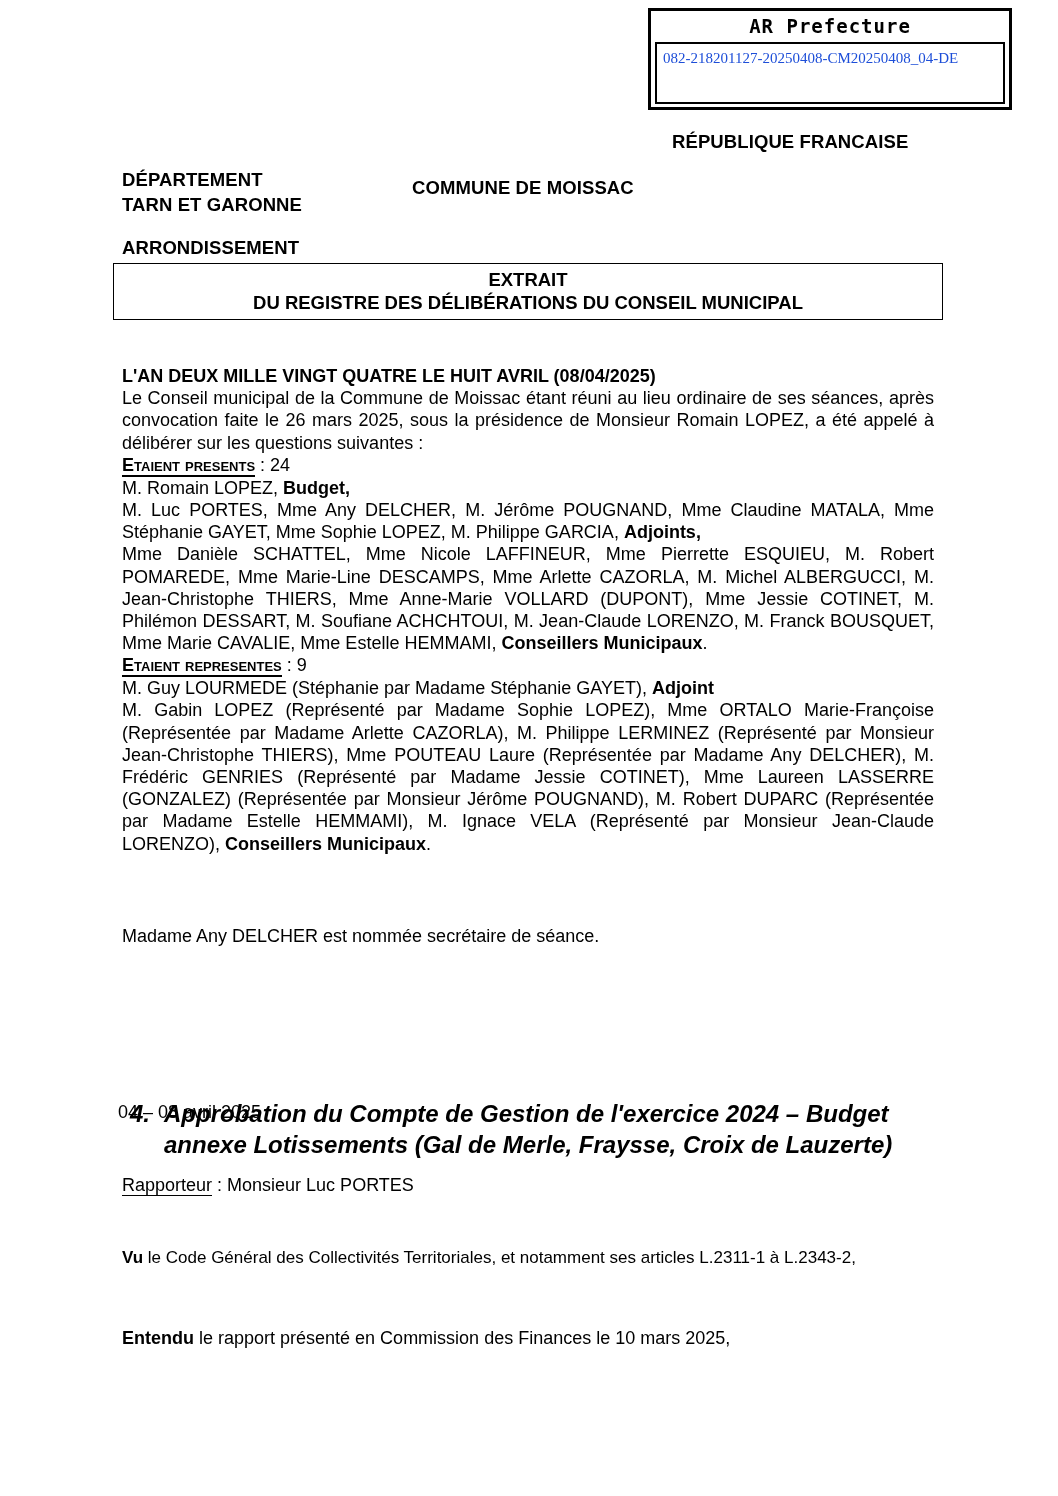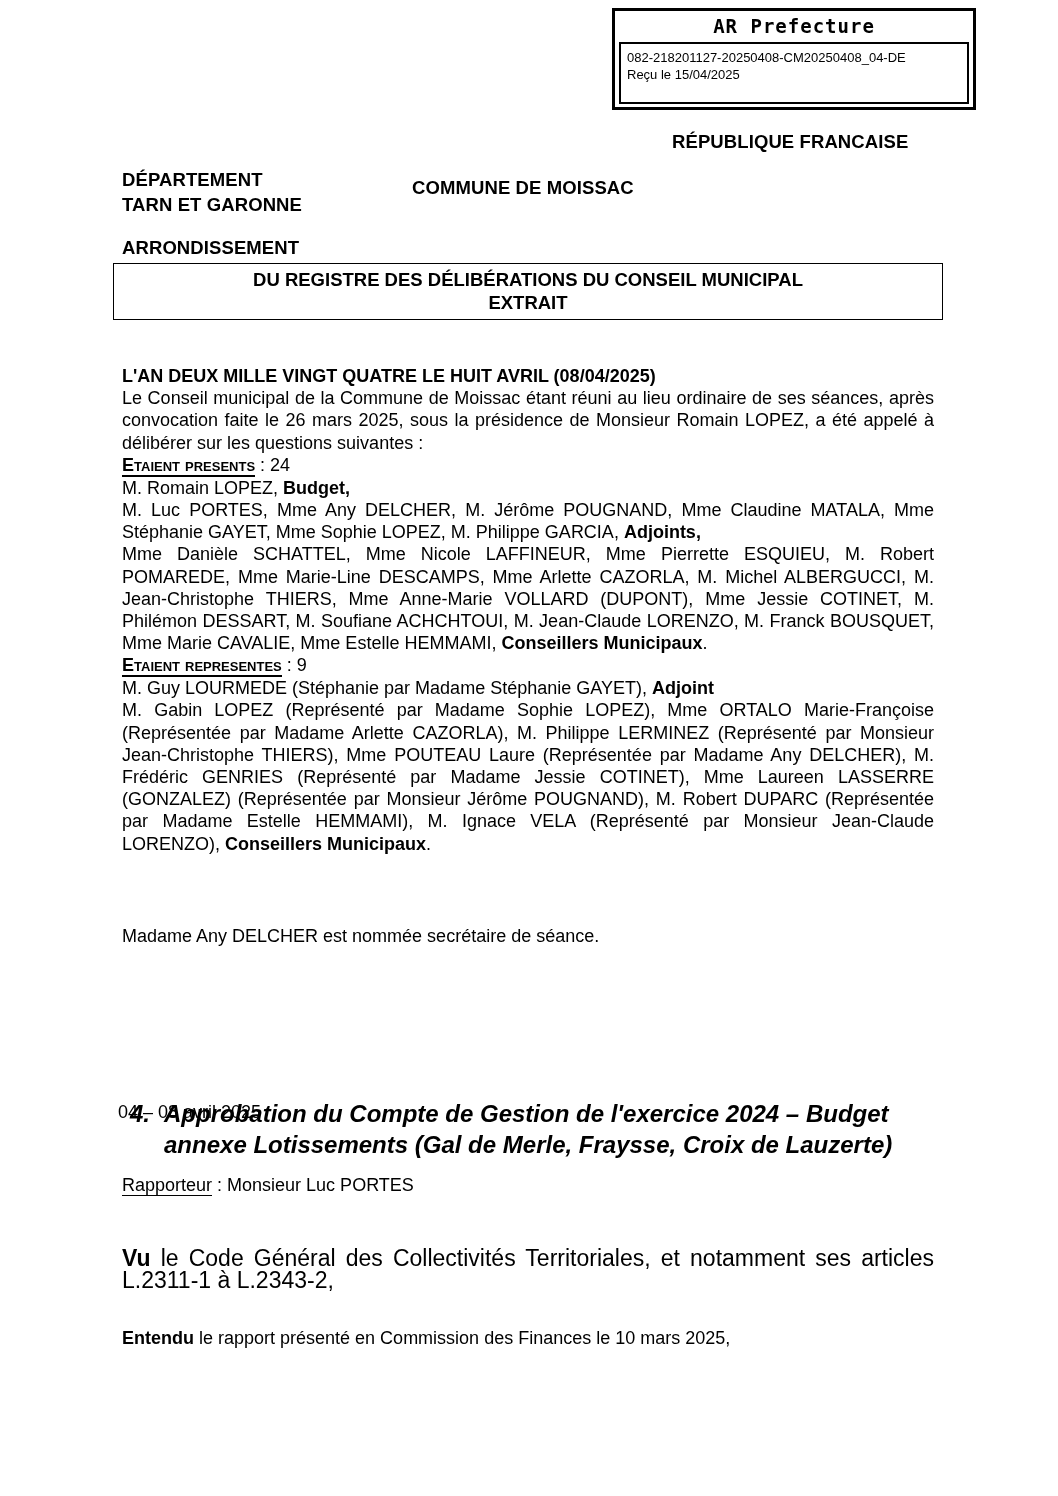--- a/index.html
+++ b/index.html
@@ -23,7 +23,7 @@
   
   .ar-stamp {
     position: absolute;
-    left: 612px;
+    left: 648px;
     top: 8px;
     width: 364px;
     height: 102px;

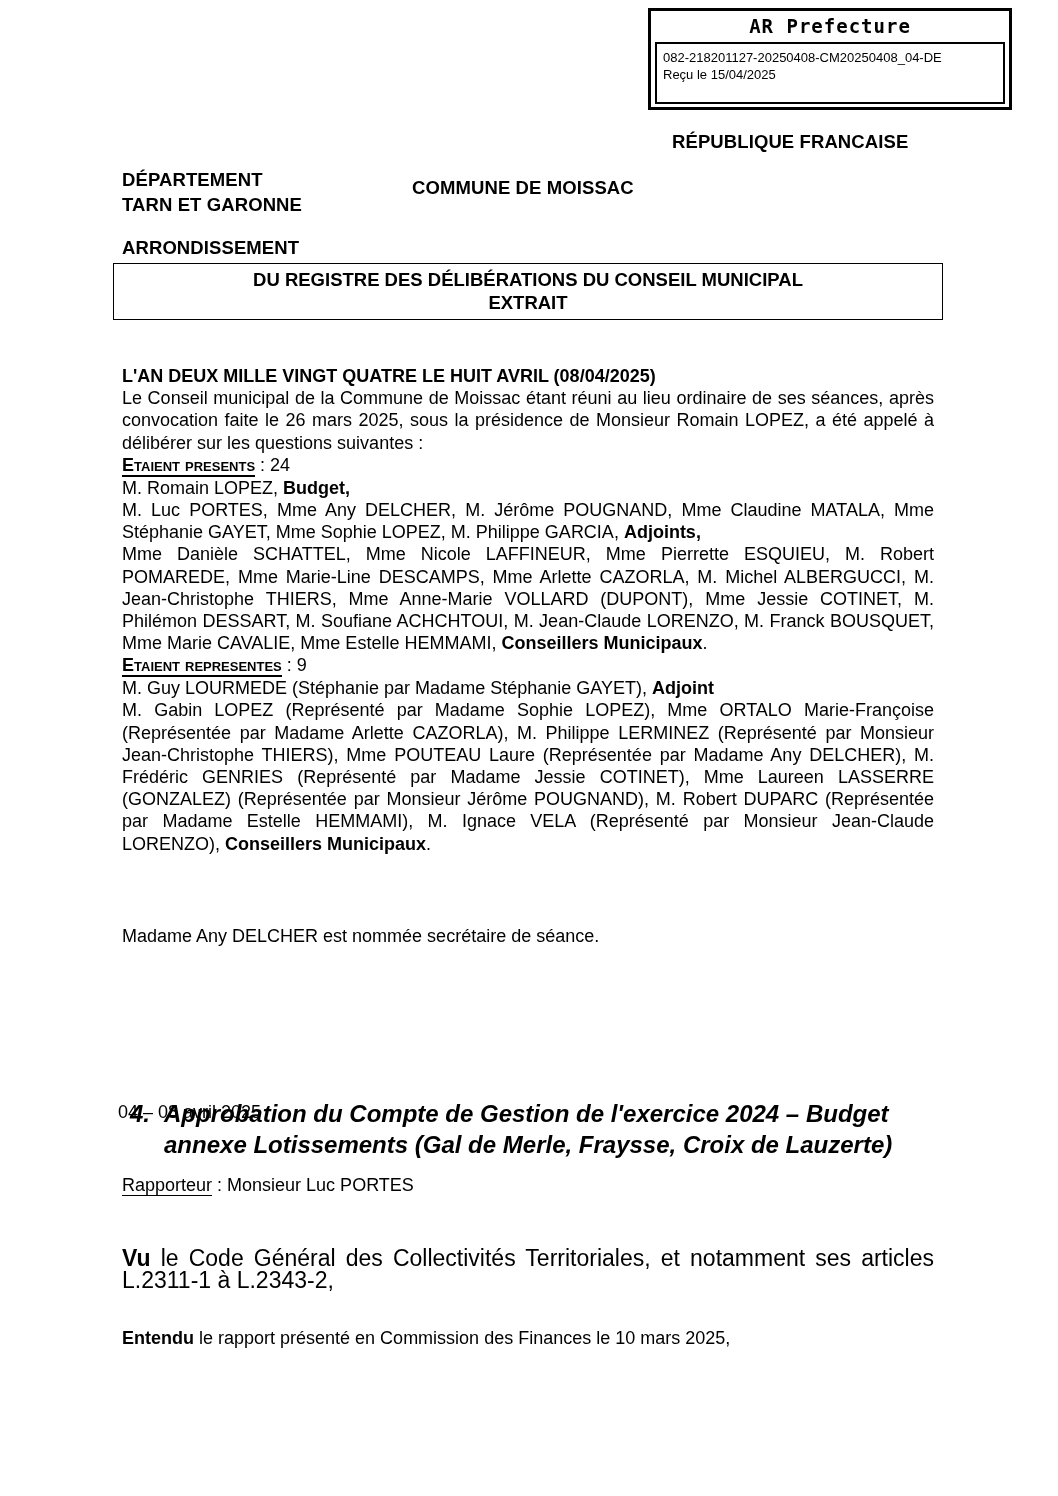--- a/index.html
+++ b/index.html
@@ -50,11 +50,11 @@
     background: #fff;
   }
   .ar-line {
-    font-family: Liberation Sans, sans-serif;
-    font-size: 13px;
+    font-family: Liberation Serif, serif;
+    font-size: 15px;
     line-height: 1.32;
     white-space: pre;
-    color: #000000;
+    color: #1d4ed8;
   }
 
   

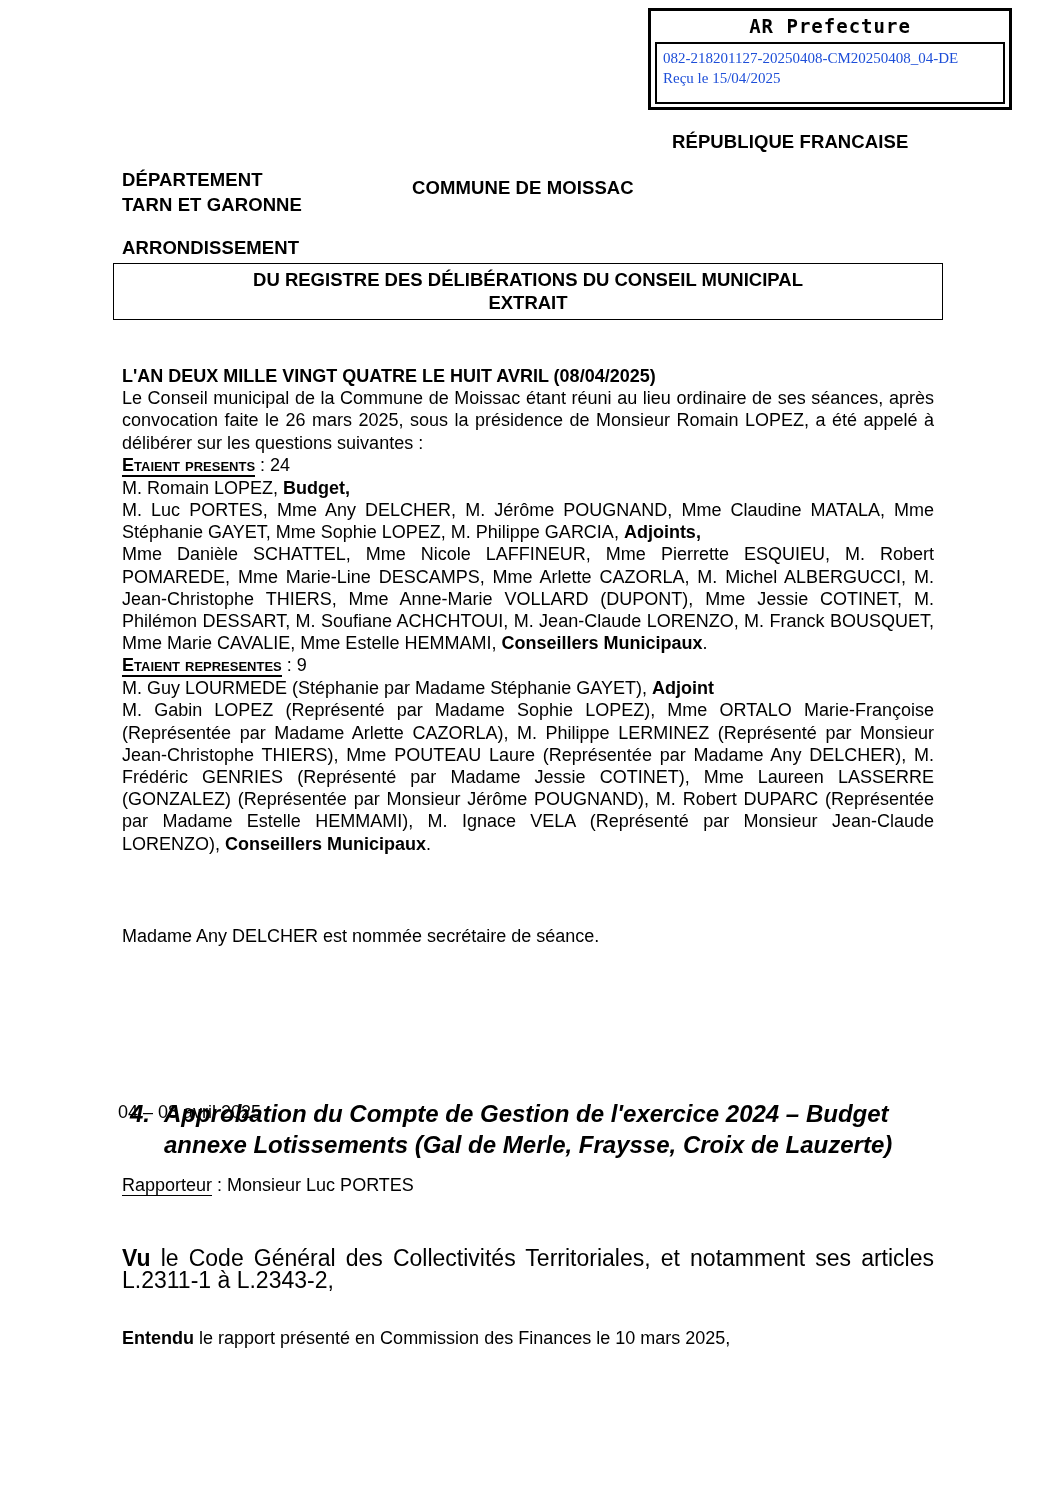--- a/index.html
+++ b/index.html
@@ -203,7 +203,6 @@
     <div class="ar-stamp-title">AR Prefecture</div>
     <div class="ar-stamp-inner">
       <div class="ar-line">082-218201127-20250408-CM20250408_04-DE</div>
-      <div class="ar-line">Reçu le 15/04/2025</div>
     </div>
   </div>
 

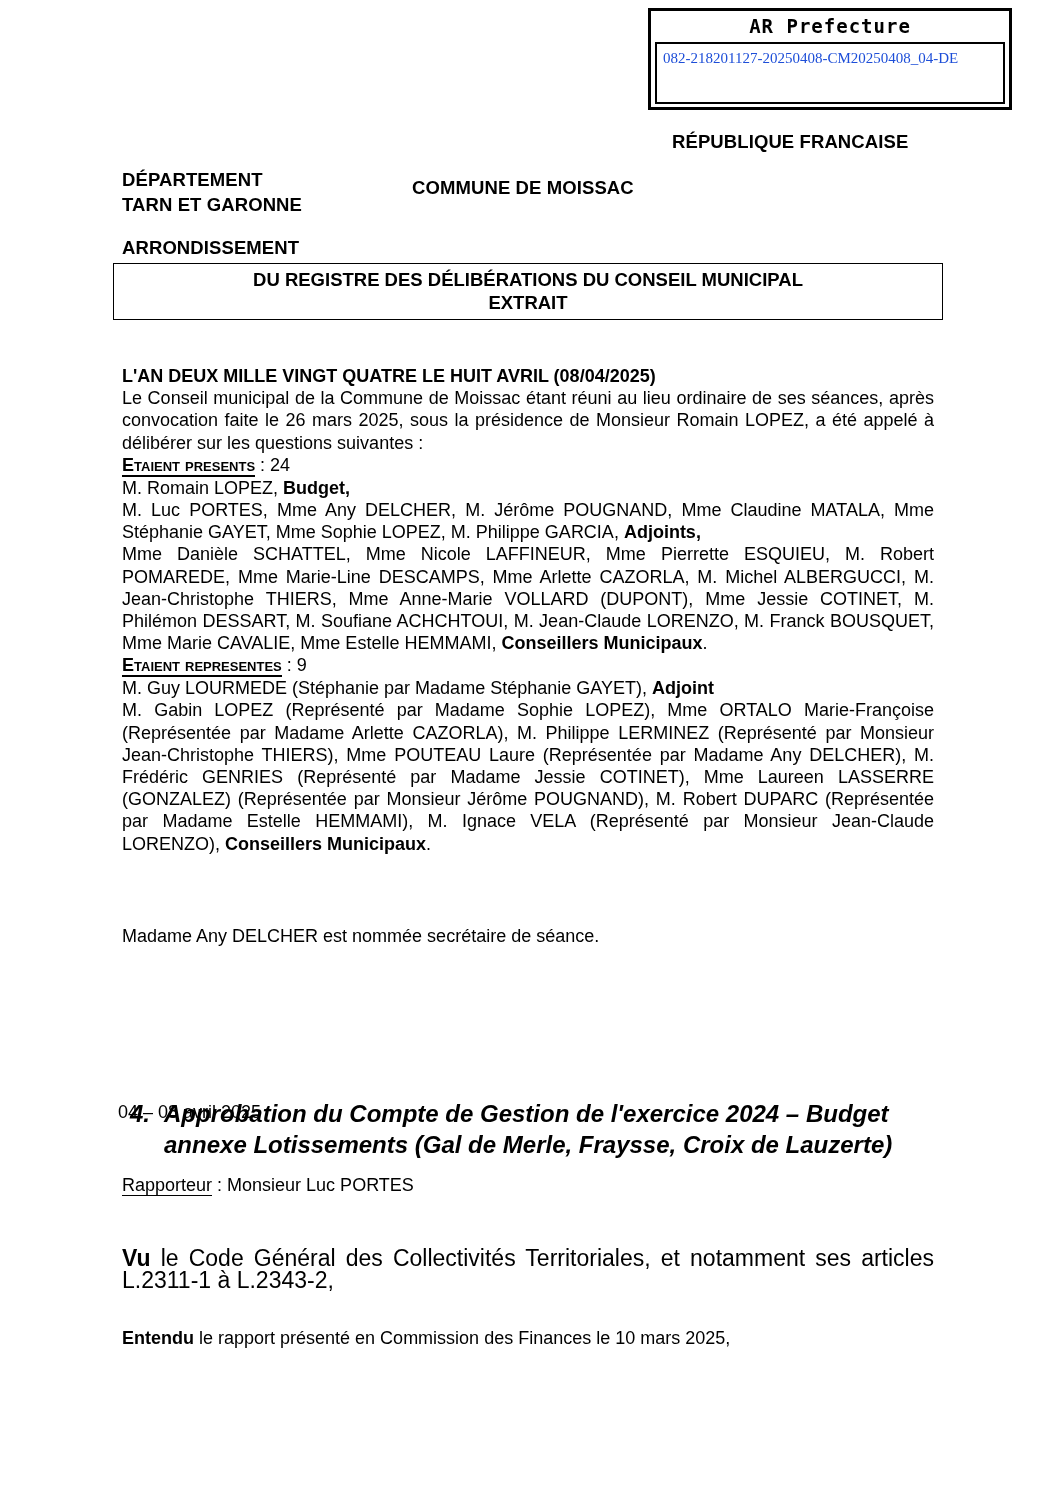--- a/index.html
+++ b/index.html
@@ -219,8 +219,8 @@
   <div class="hdr-commune">COMMUNE DE MOISSAC</div>
 
   <div class="extrait-box">
+    <div>EXTRAIT</div>
     <div>DU REGISTRE DES DÉLIBÉRATIONS DU CONSEIL MUNICIPAL</div>
-    <div>EXTRAIT</div>
   </div>
 
   <div class="body-wrap">

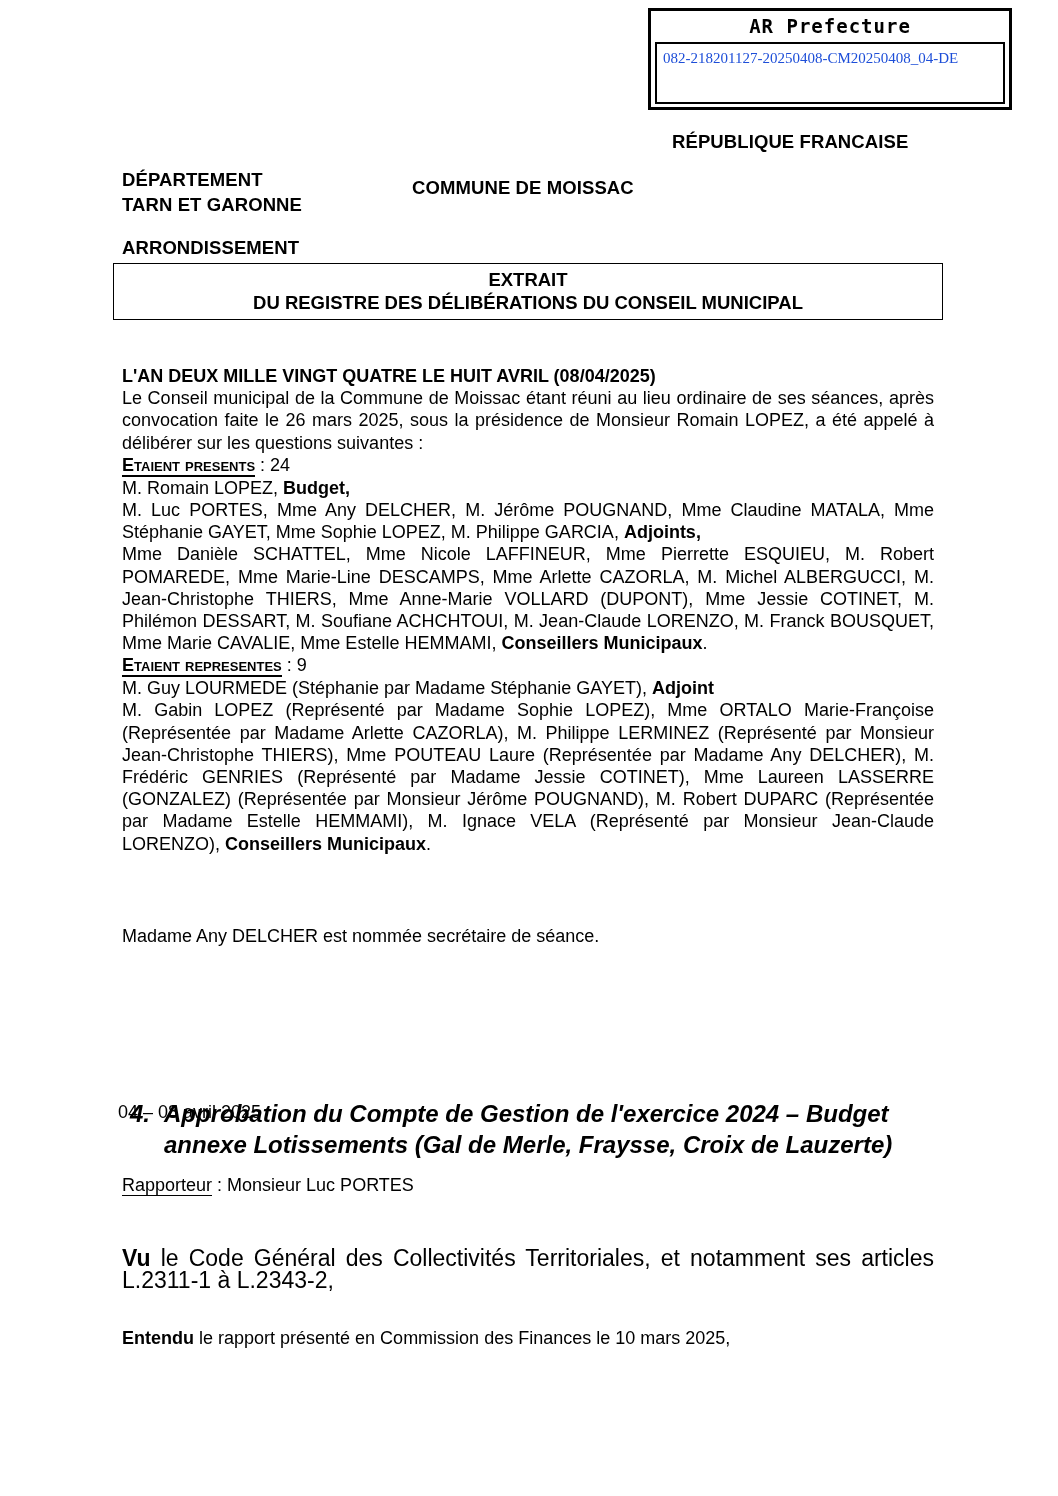--- a/index.html
+++ b/index.html
@@ -182,7 +182,7 @@
     left: 122px;
     top: 1247px;
     width: 812px;
-    font-size: 23px;
+    font-size: 17px;
     line-height: 22.2px;
   }
   .entendu-block {

